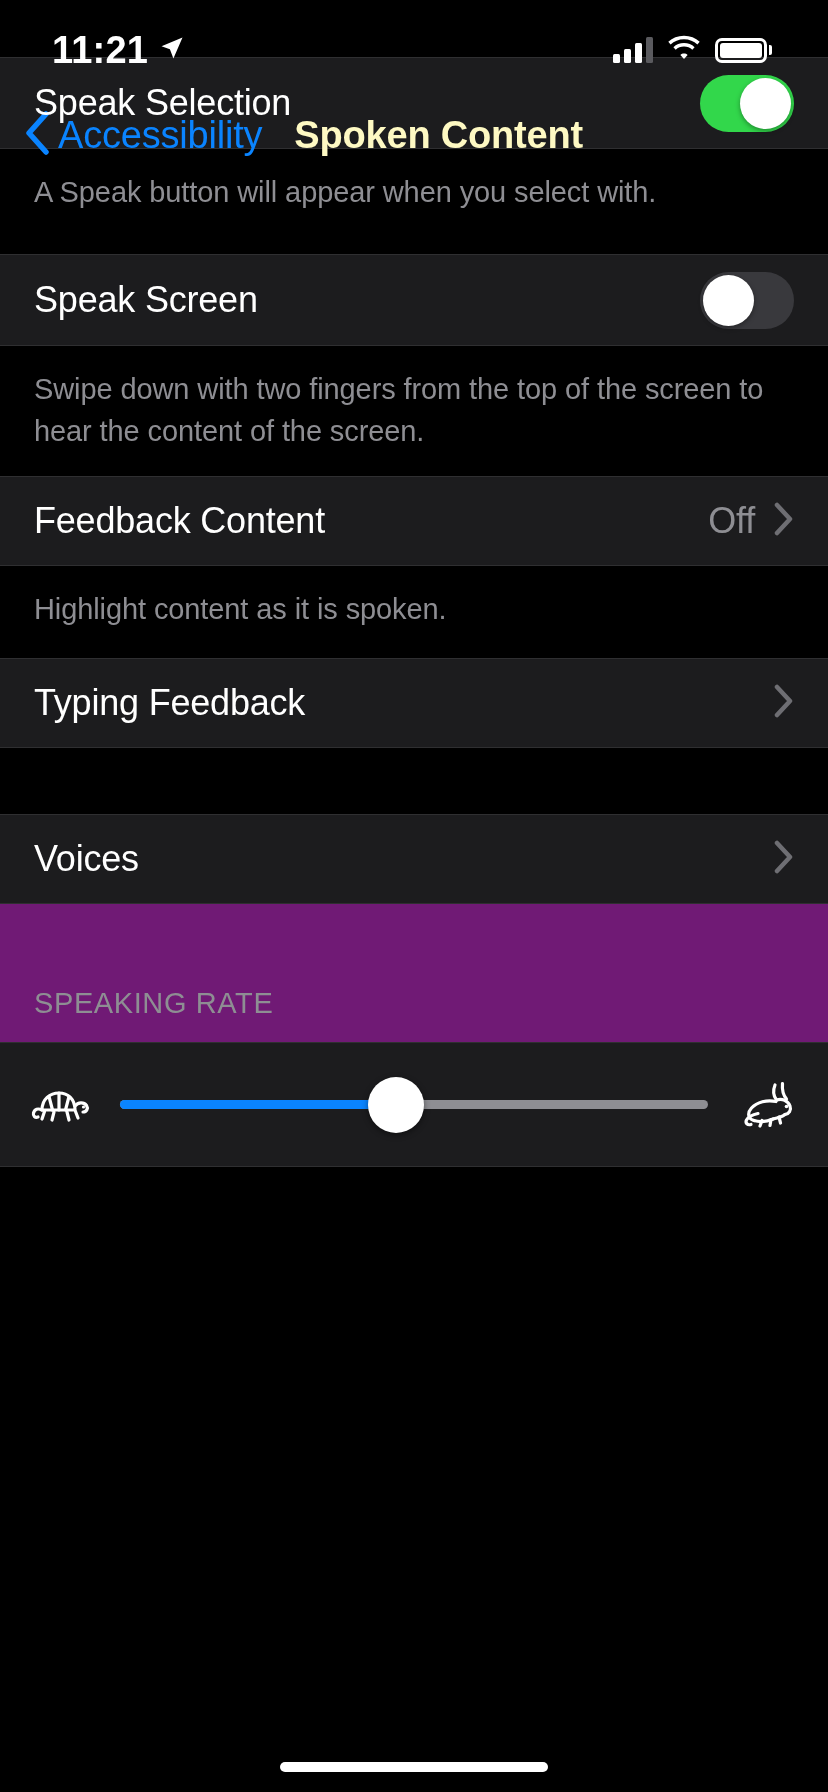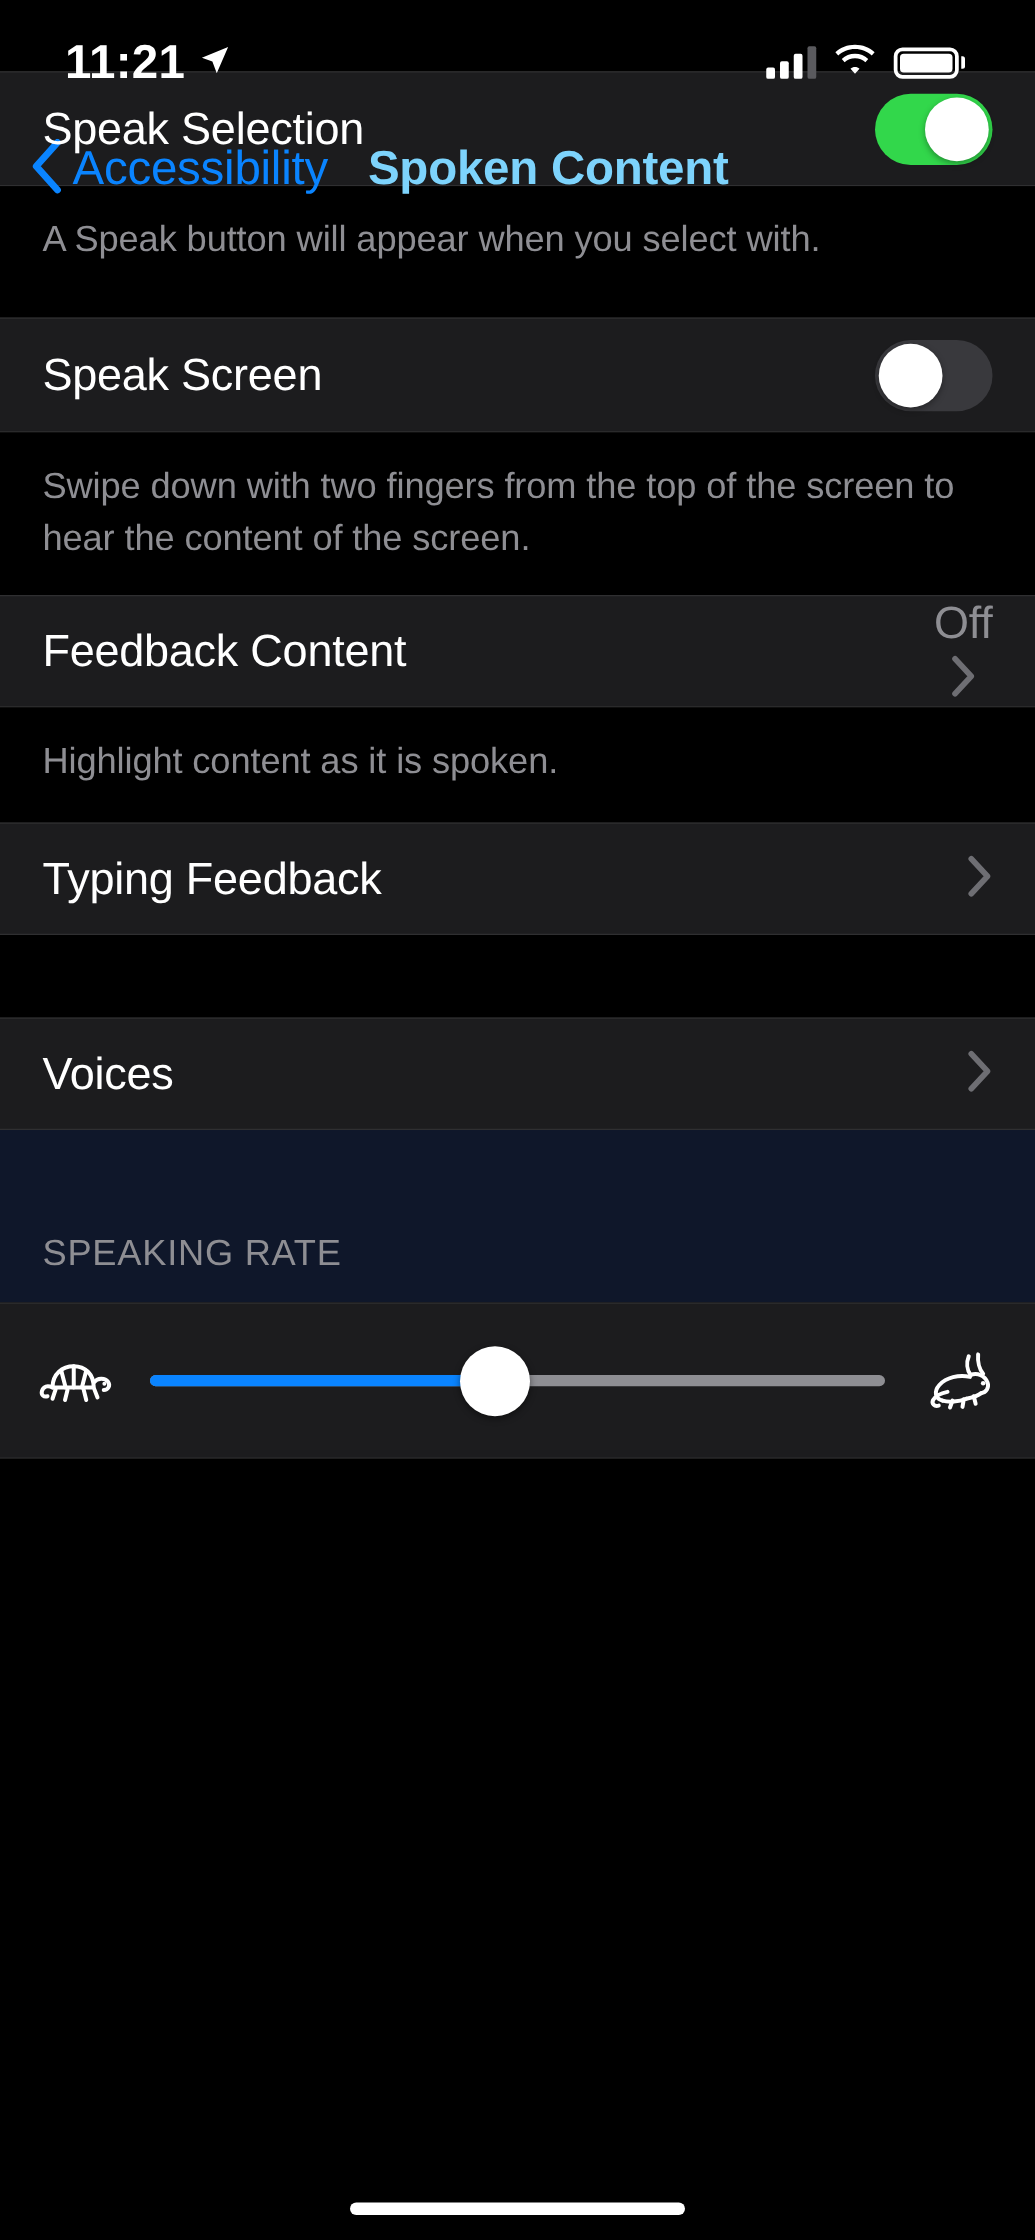--- a/index.html
+++ b/index.html
@@ -44,7 +44,7 @@
   .nav-back { display:flex; align-items:center; gap:8px; cursor:pointer; }
   .nav-back-label { color:#0a84ff; font-size:38px; line-height:1; letter-spacing:-0.2px; }
   .nav-title {
-    color:#7dd3fc; font-size:38px; font-weight:700; letter-spacing:-0.2px;
+    color:#fef9c3; font-size:38px; font-weight:700; letter-spacing:-0.2px;
     margin-left:32px; line-height:1;
   }
 

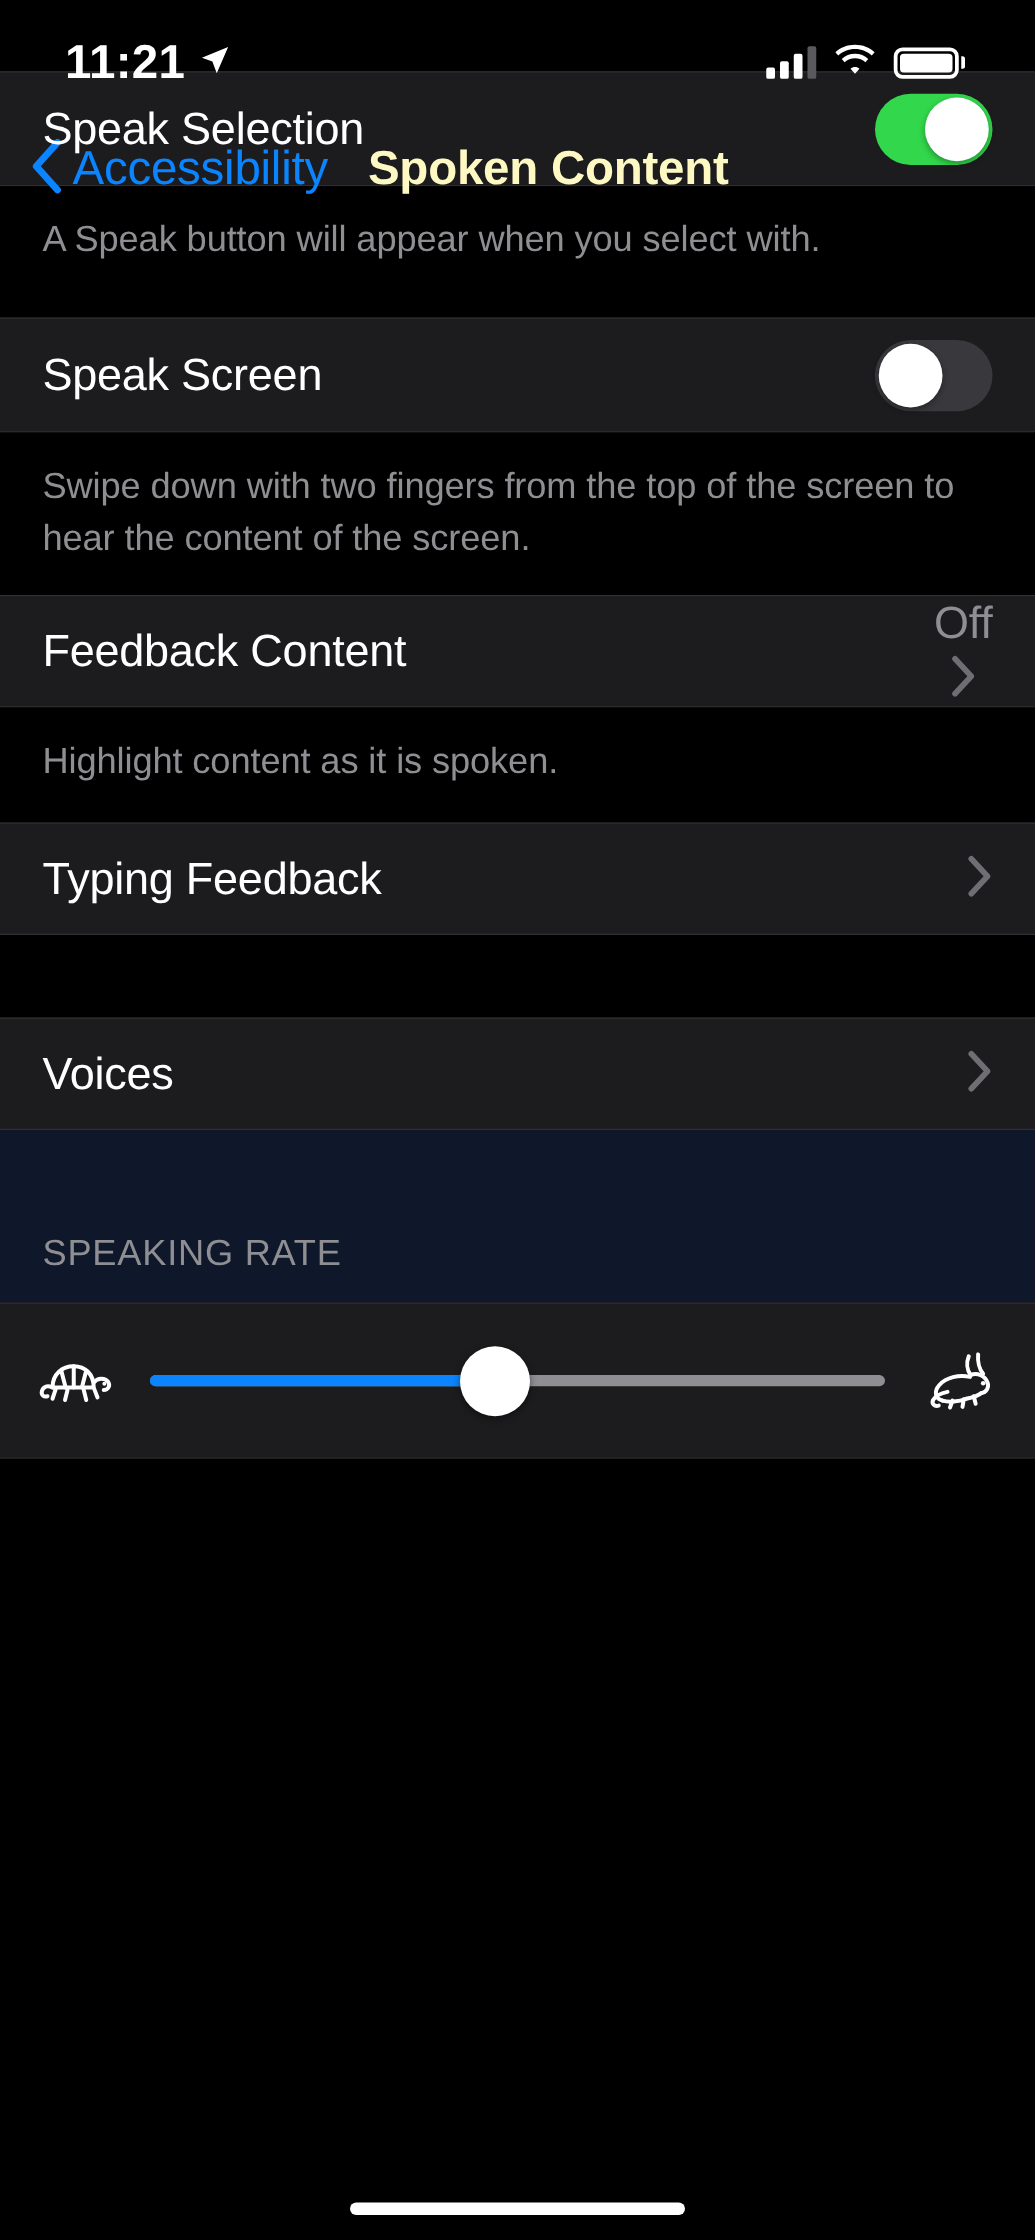--- a/index.html
+++ b/index.html
@@ -56,7 +56,7 @@
     width:100%; padding:0 34px; min-height:88px;
   }
   .row-label { color:#fff; font-size:36px; letter-spacing:-0.2px; flex:1; line-height:1; }
-  .row-right { display:flex; align-items:center; gap:8px;flex-direction:column; }
+  .row-right { display:flex; align-items:center; gap:19px; }
   .row-value { color:#8e8e93; font-size:36px; letter-spacing:-0.2px; line-height:1; }
   .chevron { display:block; }
 

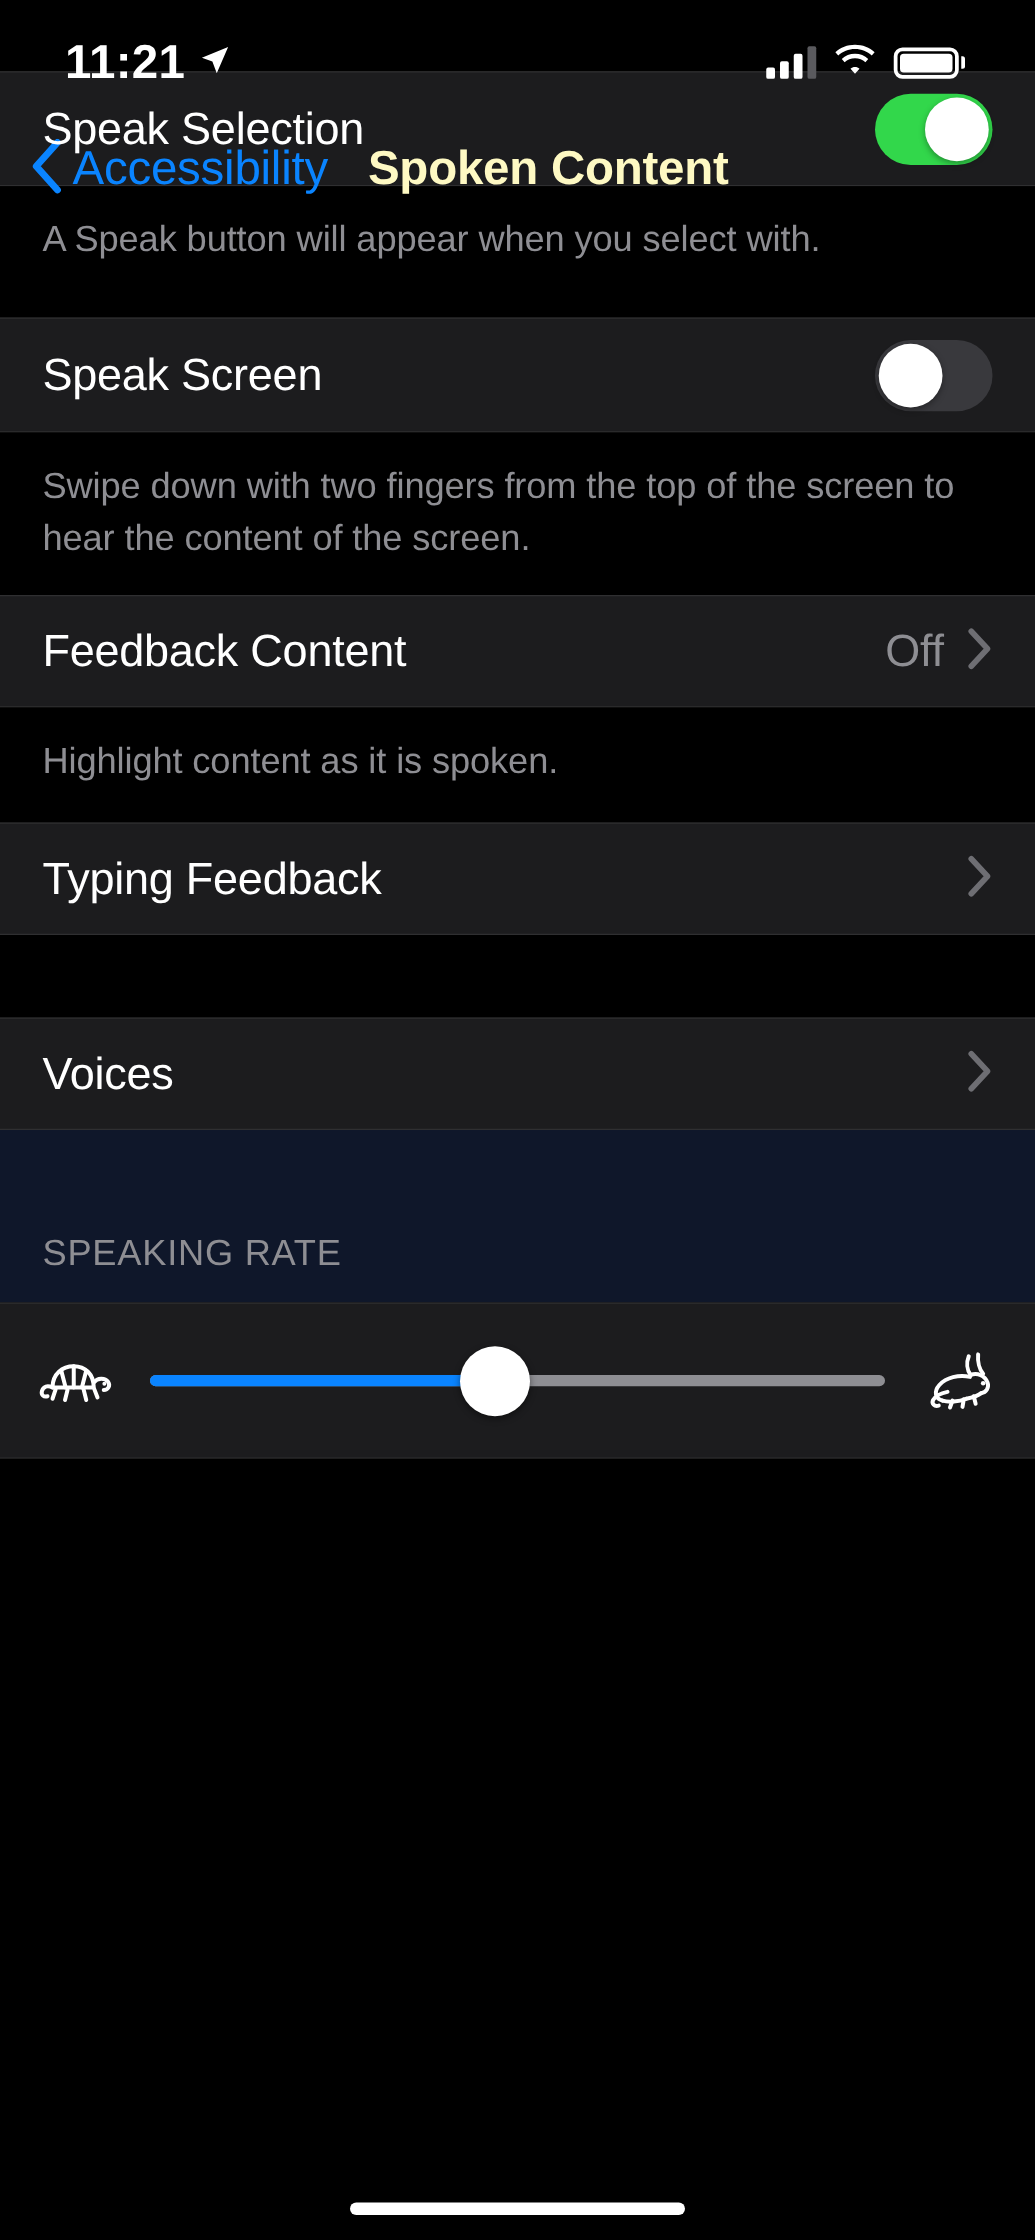--- a/index.html
+++ b/index.html
@@ -66,7 +66,7 @@
   }
   .section-header {
     color:#8e8e93; font-size:29px; letter-spacing:0.6px;
-    padding:0 34px; background:#0f172a; display:flex; align-items:flex-end;
+    padding:0 34px; background:#701a75; display:flex; align-items:flex-end;
   }
 
   

